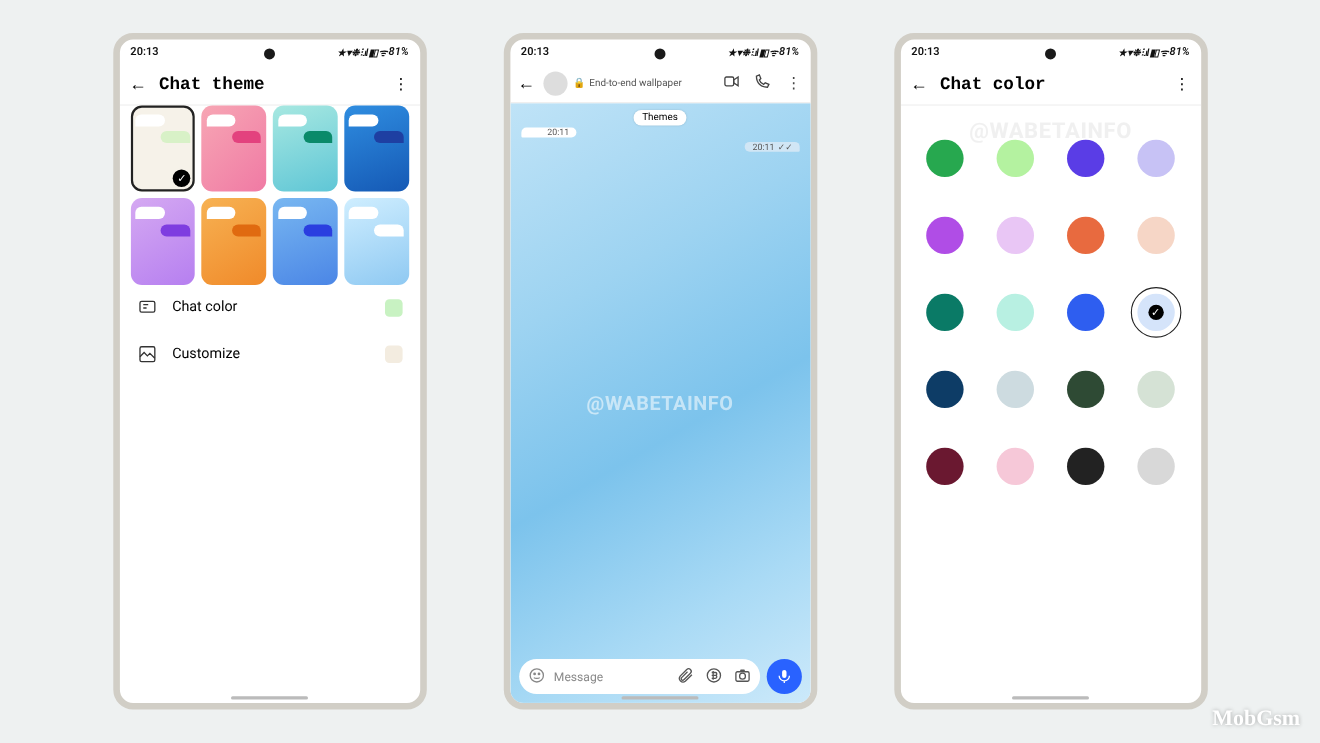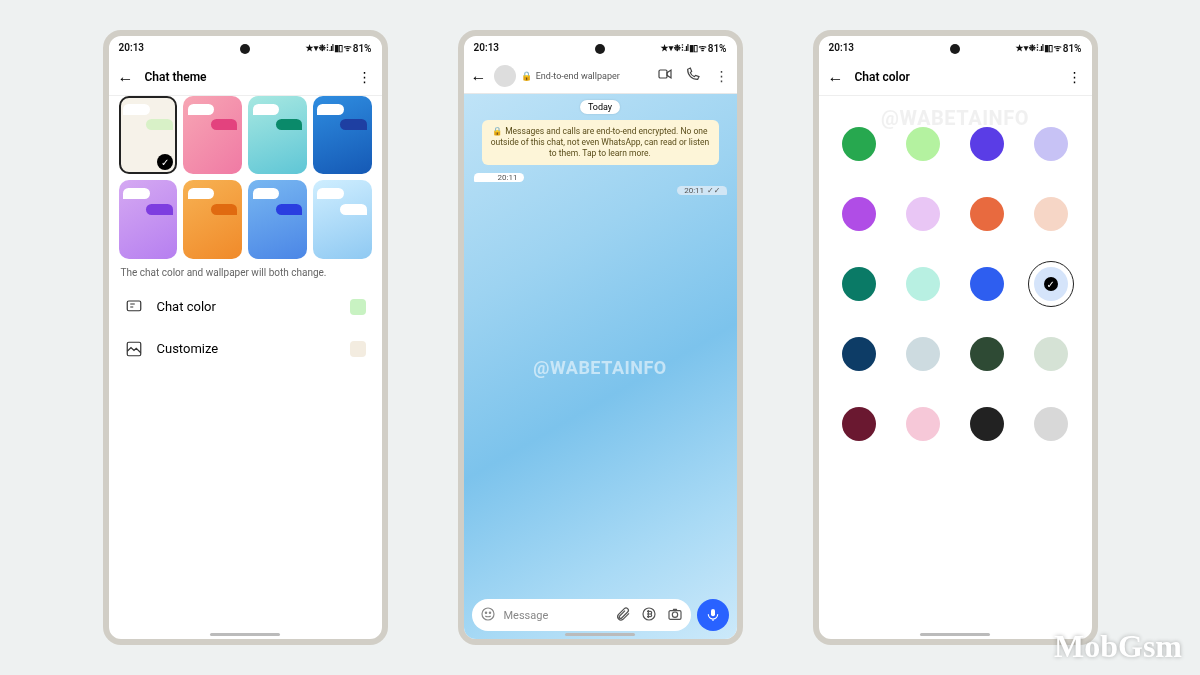--- a/index.html
+++ b/index.html
@@ -44,7 +44,7 @@
     color: #111;
     flex-shrink: 0;
   }
-  .status-right { display:flex; align-items:flex-end; gap:2px; font-size:10px; }
+  .status-right { display:flex; align-items:center; gap:2px; font-size:10px;font-style:italic; }
   .status-icons { letter-spacing:-1px; font-size:9px; }
 
   .app-bar {

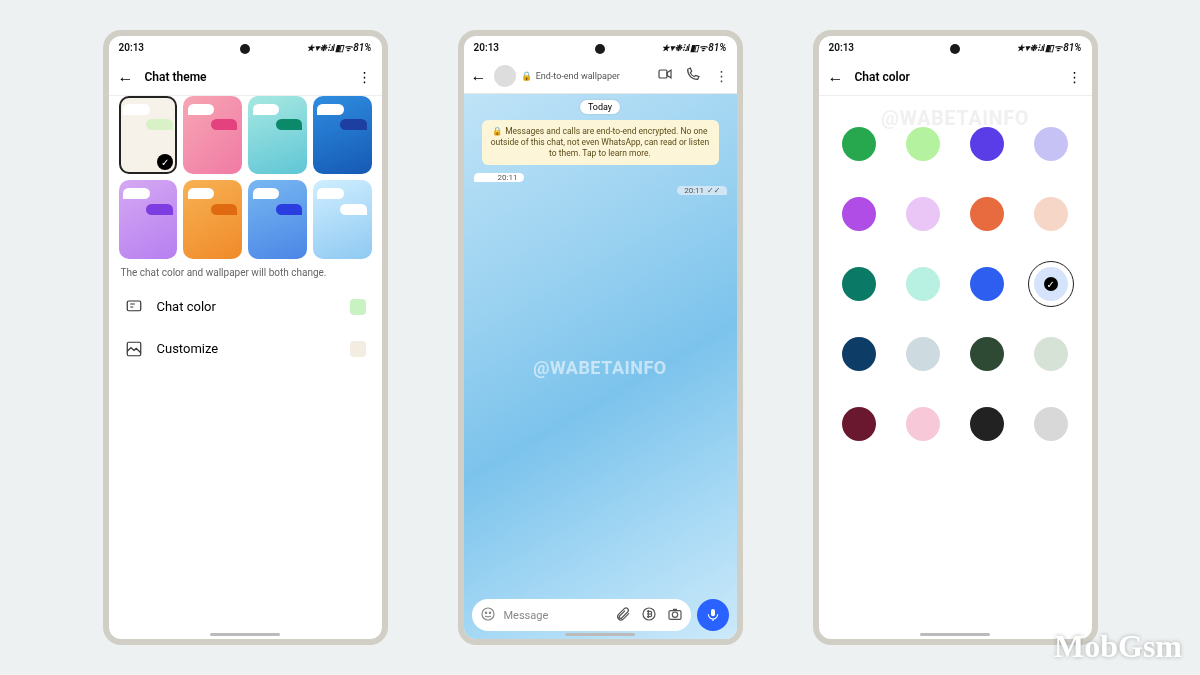--- a/index.html
+++ b/index.html
@@ -56,7 +56,7 @@
     border-bottom: 1px solid #eee;
     flex-shrink: 0;
   }
-  .app-bar .title { font-weight: 600; font-size: 12px; }
+  .app-bar .title { font-weight: 600; font-size: 16px; font-family: Liberation Mono, monospace; }
   .back-arrow { width:18px; height:18px; display:flex; align-items:center; justify-content:center; font-size:16px; }
   .more-dots { margin-left:auto; width:18px; text-align:center; font-size:14px; letter-spacing:0; }
   .more-dots::after{content:"⋮";}

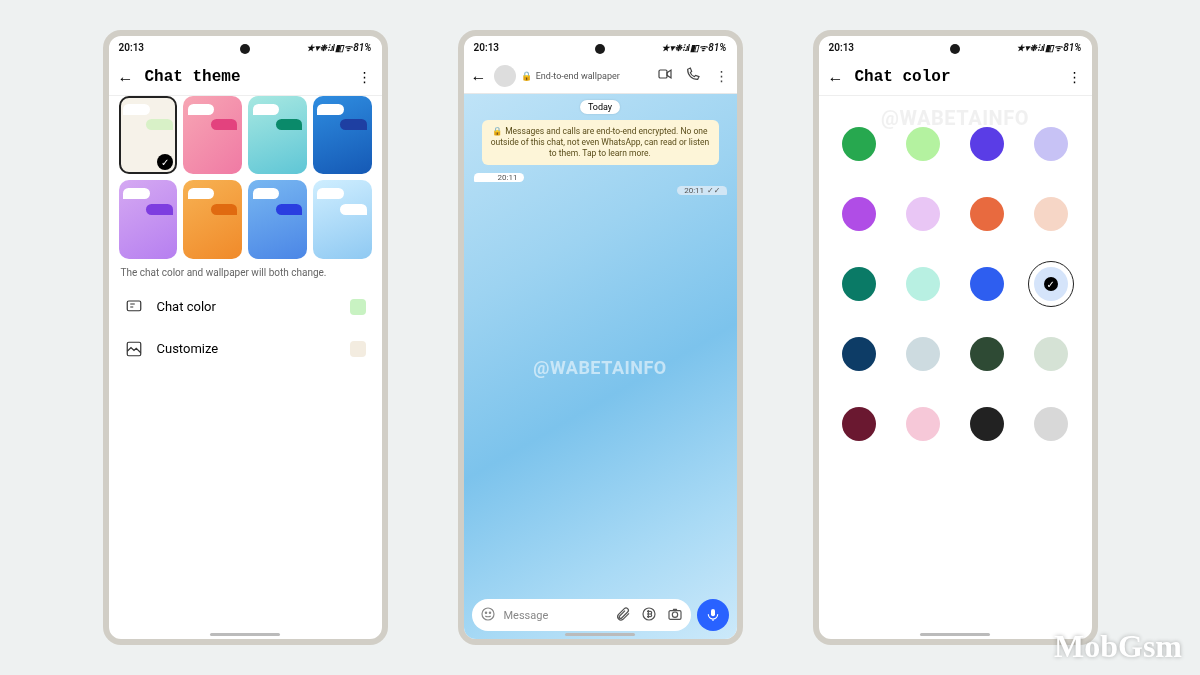--- a/index.html
+++ b/index.html
@@ -218,7 +218,7 @@
     </span>
   </div>
   <div class="chat-wall">
-    <div class="today-chip">Today</div>
+    <div class="today-chip">Themes</div>
     <div class="info-banner">
       <span>🔒</span>
       <span>Messages and calls are end-to-end encrypted. No one outside of this chat, not even WhatsApp, can read or listen to them. Tap to learn more.</span>

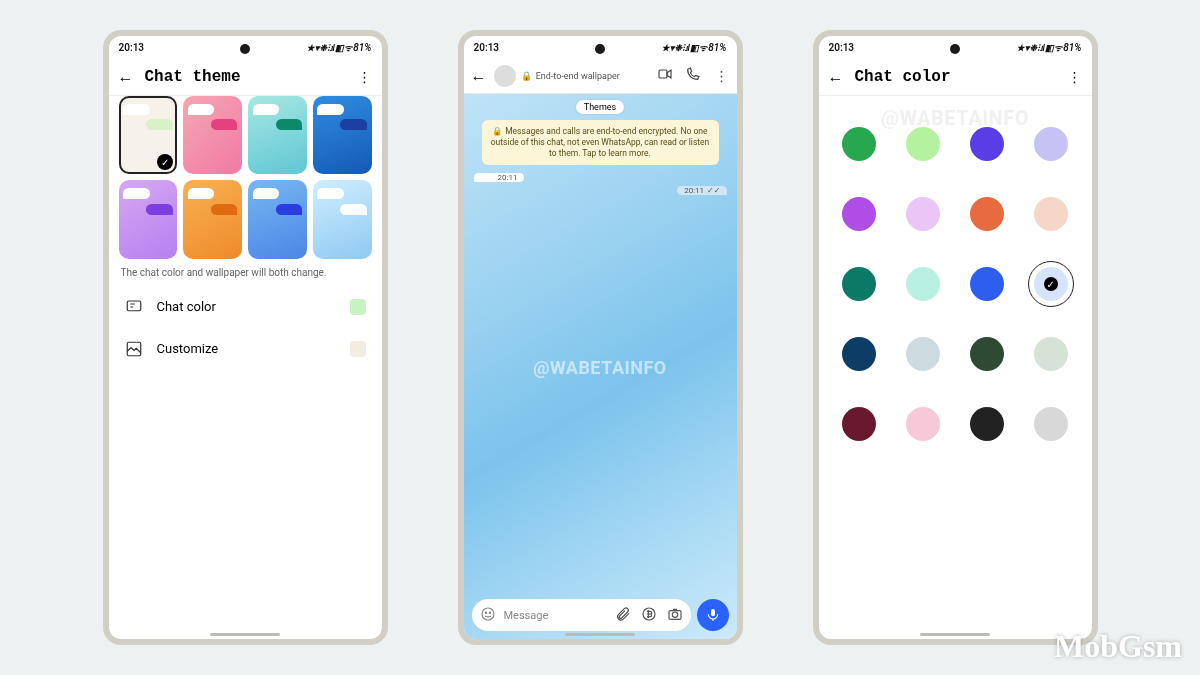--- a/index.html
+++ b/index.html
@@ -219,10 +219,6 @@
   </div>
   <div class="chat-wall">
     <div class="today-chip">Themes</div>
-    <div class="info-banner">
-      <span>🔒</span>
-      <span>Messages and calls are end-to-end encrypted. No one outside of this chat, not even WhatsApp, can read or listen to them. Tap to learn more.</span>
-    </div>
     <div class="msg-row in">
       <div class="bubble">
           <span>20:11</span>

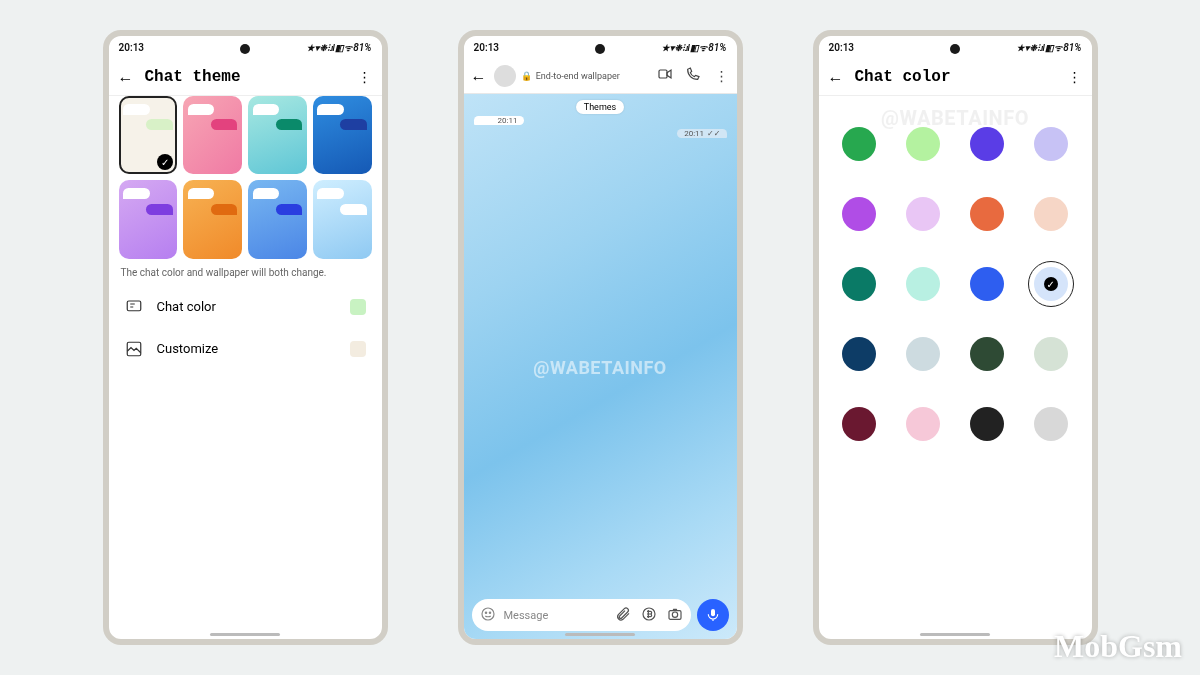--- a/index.html
+++ b/index.html
@@ -166,7 +166,6 @@
           <div class="bubble-out" style="background:#ffffff"></div>
         </div>
       </div>
-    <div class="help-text">The chat color and wallpaper will both change.</div>
   </div>
   <div class="custom-row">
     <span class="row-icon">

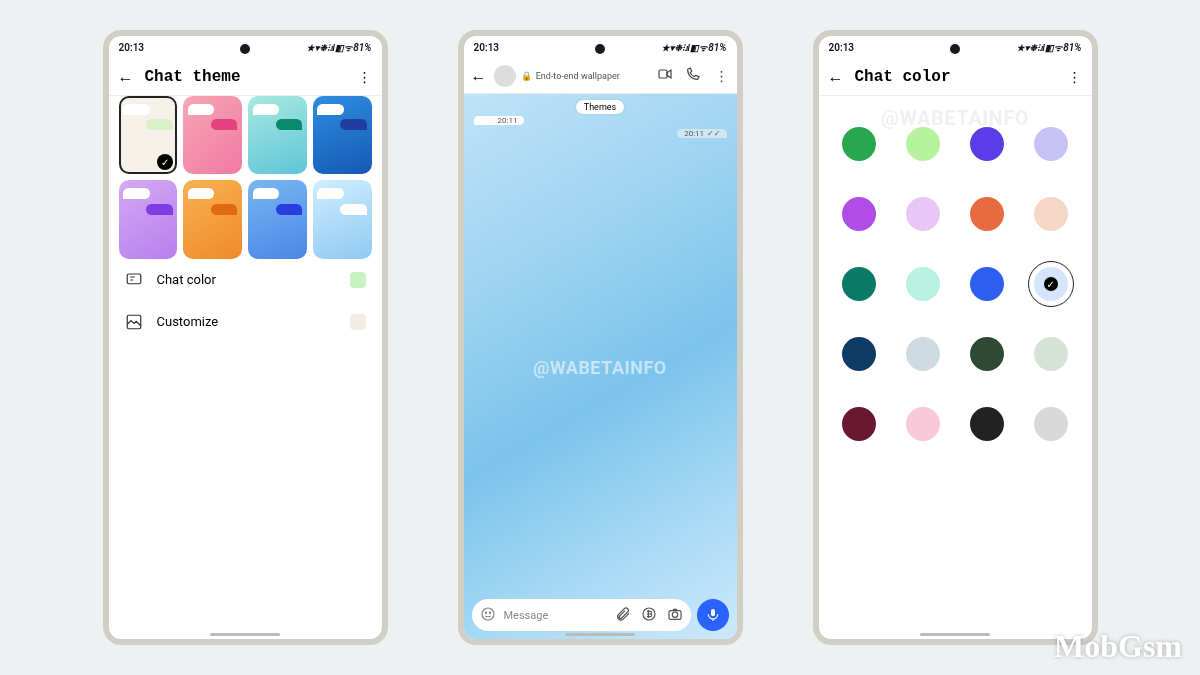--- a/index.html
+++ b/index.html
@@ -112,7 +112,7 @@
 
   .nav-hint{position:absolute;bottom:3px;left:50%;transform:translateX(-50%);width:70px;height:3px;background:#bbb;border-radius:2px;}
 
-  .mobgsm{position:absolute;right:18px;bottom:10px;color:#fff;font-size:32px;font-weight:600;font-family:Georgia,serif;text-shadow:0 0 4px rgba(0,0,0,.3);}
+  .mobgsm{position:absolute;right:18px;bottom:10px;color:#fff;font-size:20px;font-weight:600;font-family:Georgia,serif;text-shadow:0 0 4px rgba(0,0,0,.3);}
 </style>
 </head>
 <body>

